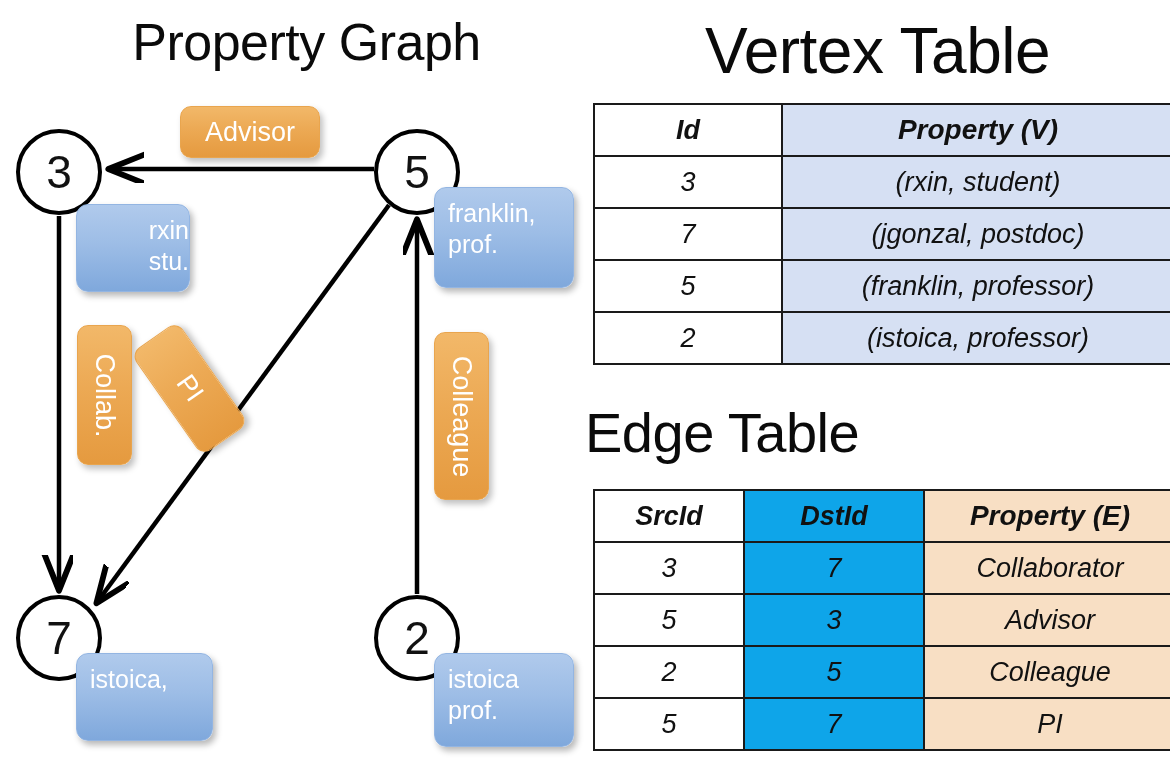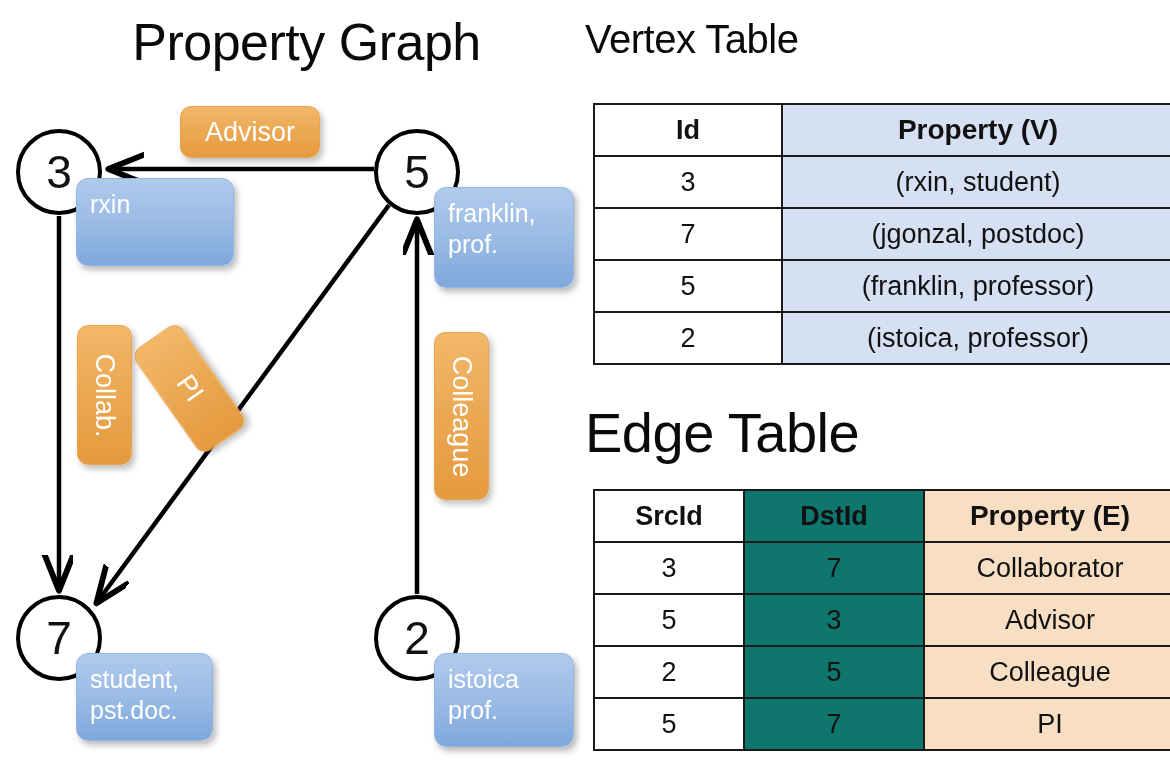--- a/index.html
+++ b/index.html
@@ -32,8 +32,9 @@
     line-height: 60px;
   }
   #title-vertex-table {
-    left: 585px; top: 10px; width: 585px;
-    font-size: 40px;
+    left: 585px; top: 22px; width: 585px;
+    text-align: center;
+    font-size: 64px;
     line-height: 58px;
   }
   #title-edge-table {

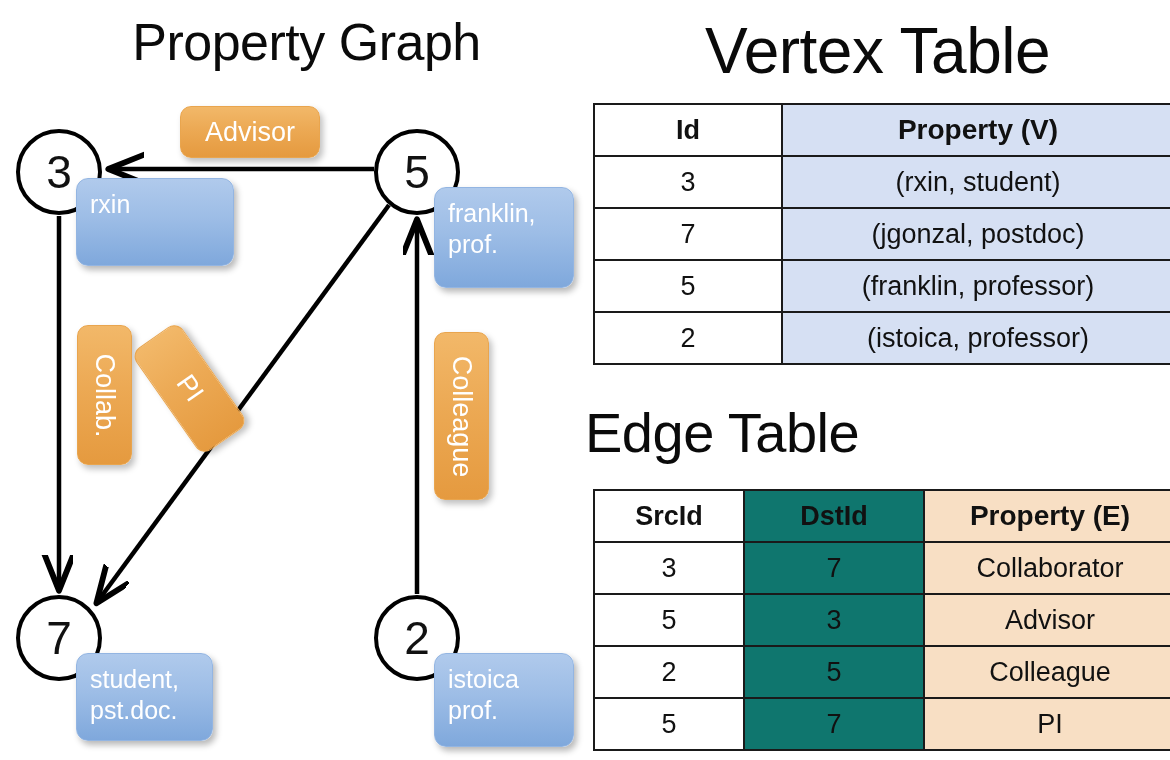--- a/index.html
+++ b/index.html
@@ -153,6 +153,7 @@
     font-weight: 400;
     color: #111;
     padding: 0;
+    font-style: italic;
   }
   table.data-table th {
     font-weight: 700;

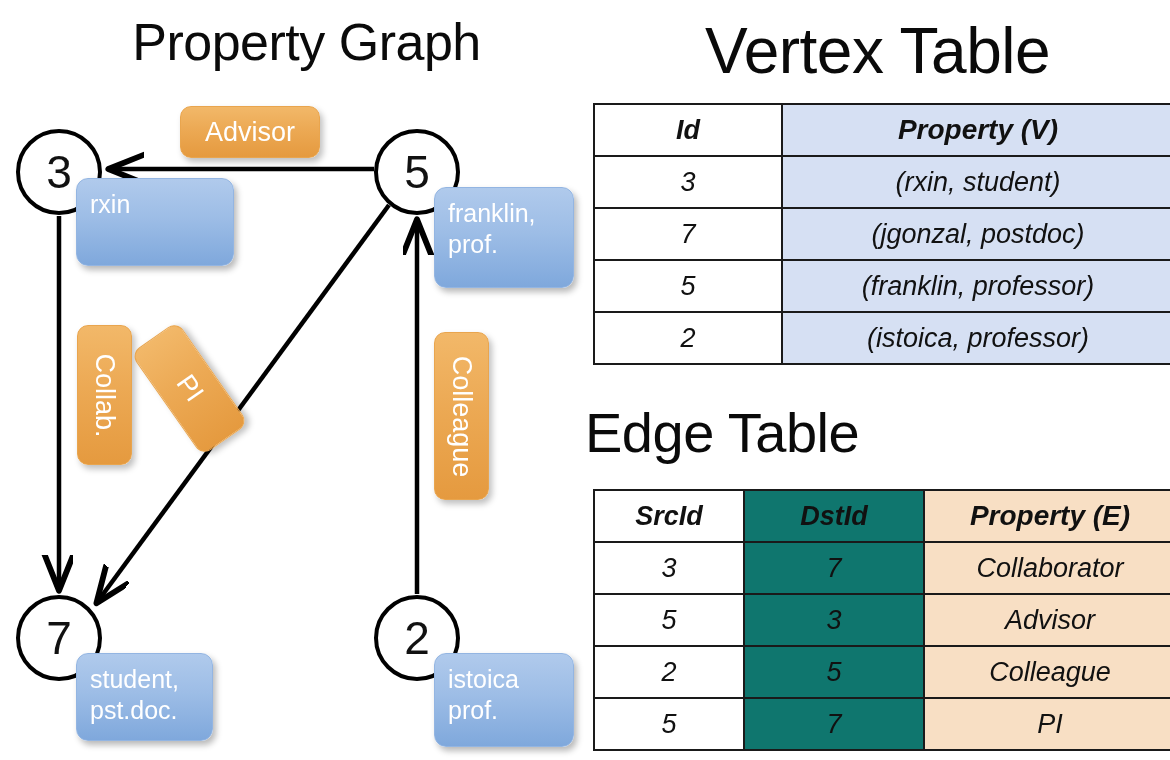--- a/index.html
+++ b/index.html
@@ -95,7 +95,7 @@
     z-index: 5;
     font-family: "Liberation Sans", sans-serif;
   }
-  #prop-rxin     { left: 62px;  top: 178px; width: 158px; height: 88px; }
+  #prop-rxin     { left: 62px;  top: 204px; width: 114px; height: 88px; text-align: right; }
   #prop-franklin { left: 420px; top: 187px; width: 140px; height: 101px; }
   #prop-jgonzal  { left: 62px;  top: 653px; width: 137px; height: 88px; }
   #prop-istoica  { left: 420px; top: 653px; width: 140px; height: 94px; }

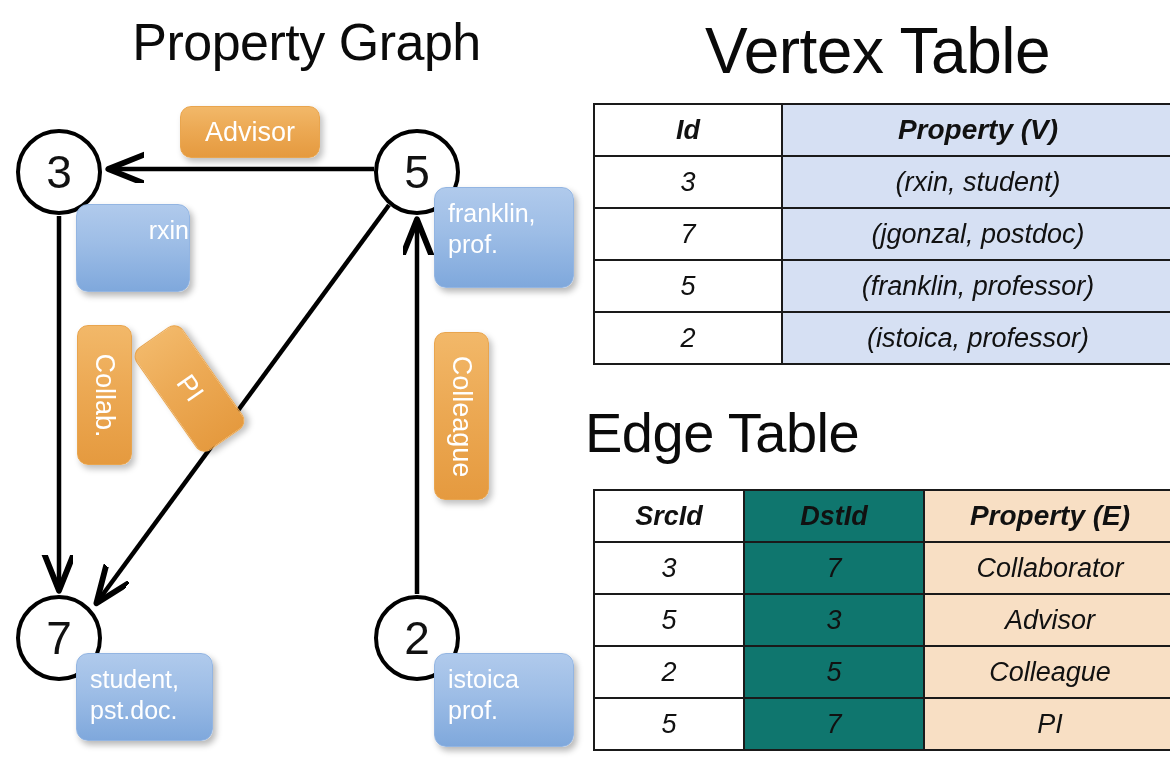--- a/index.html
+++ b/index.html
@@ -214,6 +214,7 @@
 
   <div class="prop-box" id="prop-rxin">
     <div>rxin</div>
+    <div>stu.</div>
   </div>
   <div class="prop-box" id="prop-franklin">
     <div>franklin,</div>

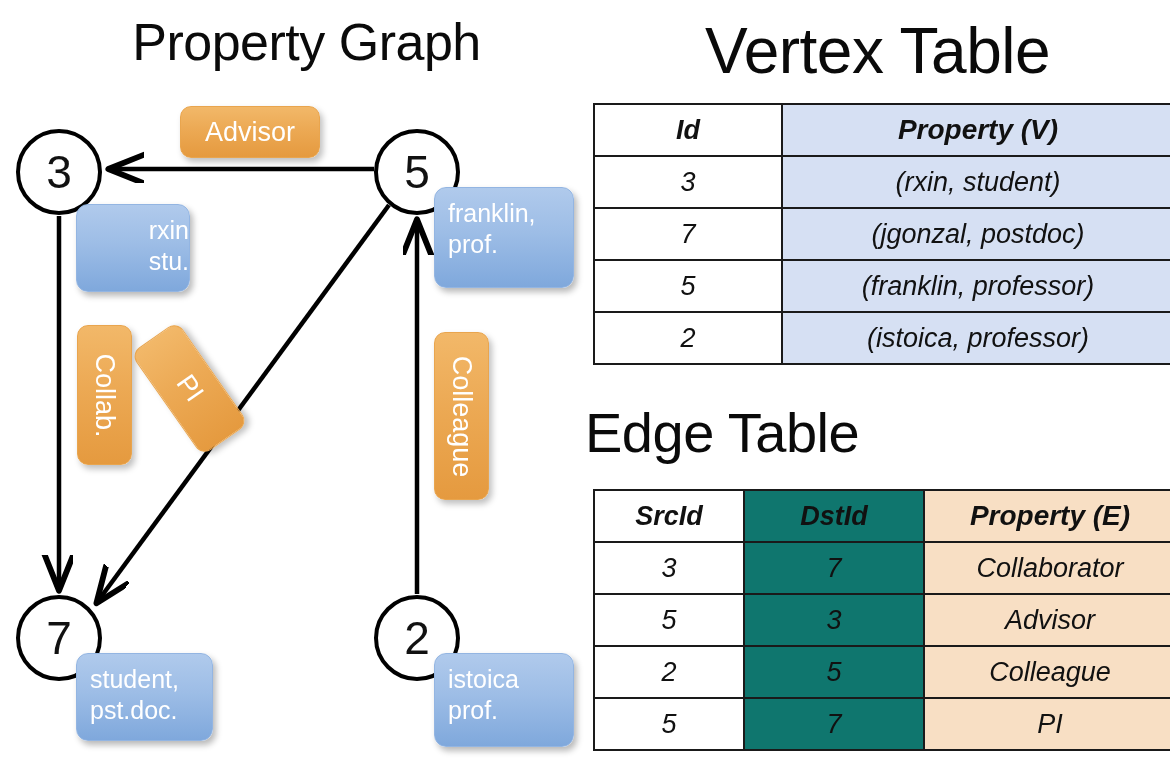--- a/index.html
+++ b/index.html
@@ -172,7 +172,7 @@
   }
   #edge-table th, #edge-table td { font-size: 27px; height: 50px; margin-left: 32px; }
   #edge-table .col-src { width: 148px; background: #ffffff; }
-  #edge-table .col-dst { width: 178px; background: #0f766e; }
+  #edge-table .col-dst { width: 178px; background: #0ea5e9; }
   #edge-table .col-prop { width: 250px; background: #f8dfc4; }
   #edge-table thead th.col-prop { font-size: 28px; }
 </style>

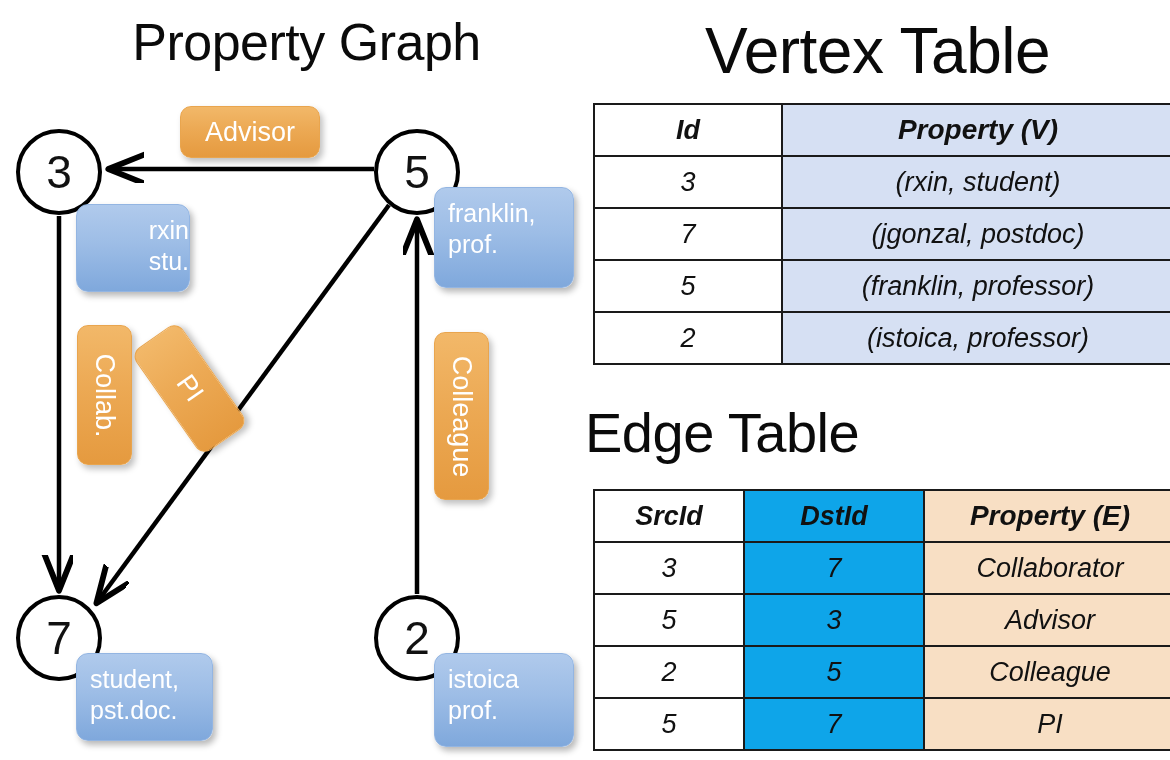--- a/index.html
+++ b/index.html
@@ -221,7 +221,7 @@
     <div>prof.</div>
   </div>
   <div class="prop-box" id="prop-jgonzal">
-    <div>student,</div>
+    <div>istoica,</div>
     <div>pst.doc.</div>
   </div>
   <div class="prop-box" id="prop-istoica">

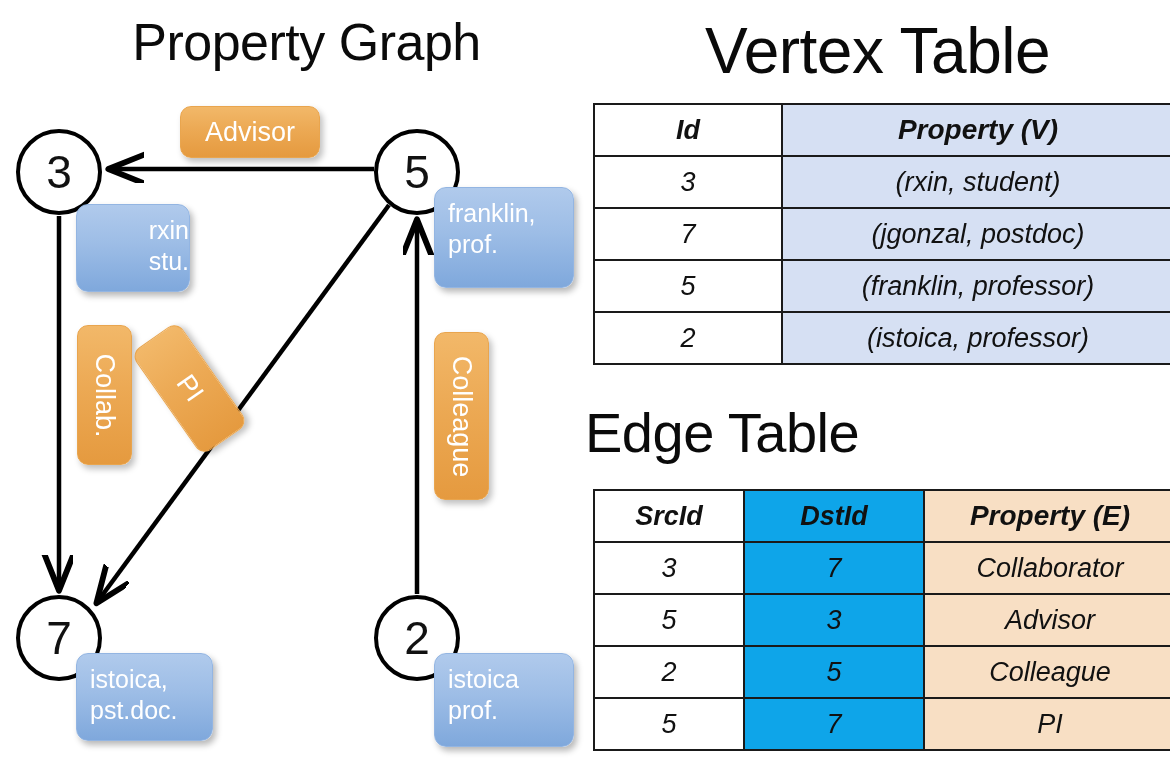--- a/index.html
+++ b/index.html
@@ -222,7 +222,6 @@
   </div>
   <div class="prop-box" id="prop-jgonzal">
     <div>istoica,</div>
-    <div>pst.doc.</div>
   </div>
   <div class="prop-box" id="prop-istoica">
     <div>istoica</div>

